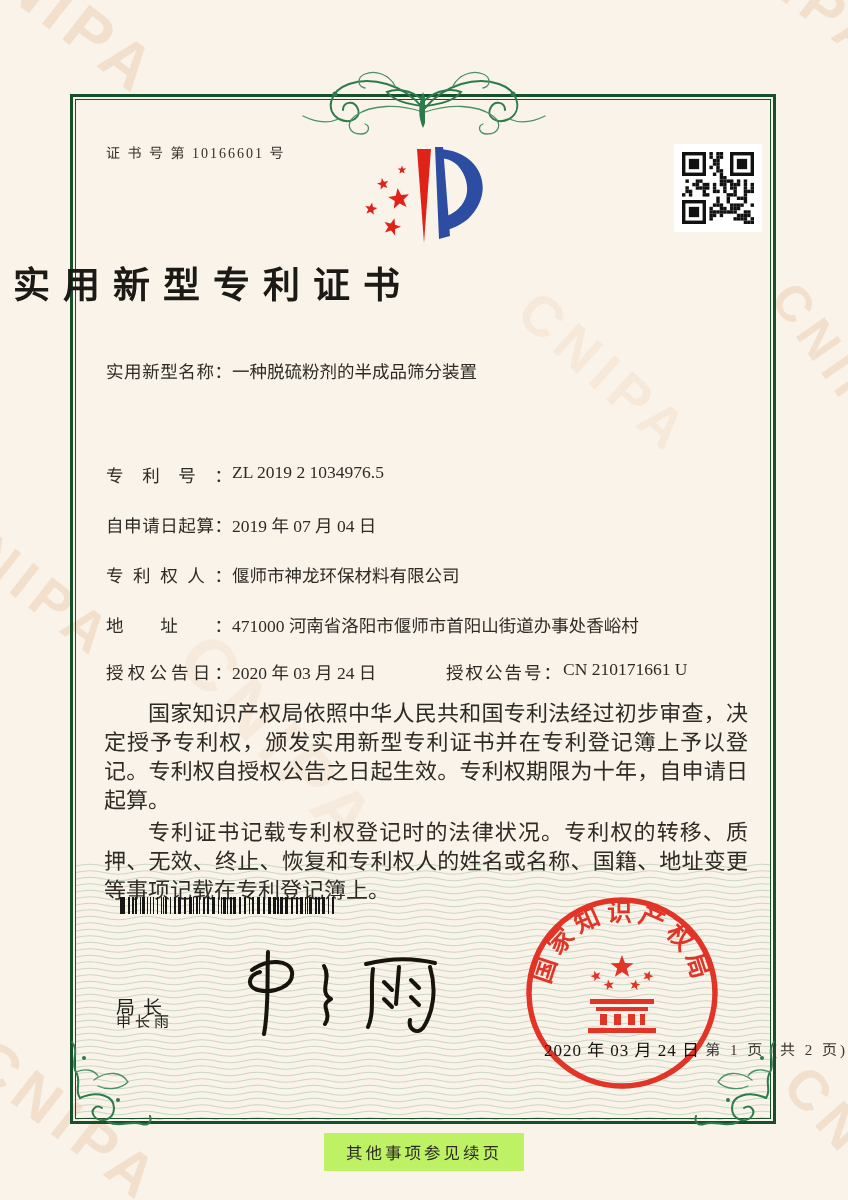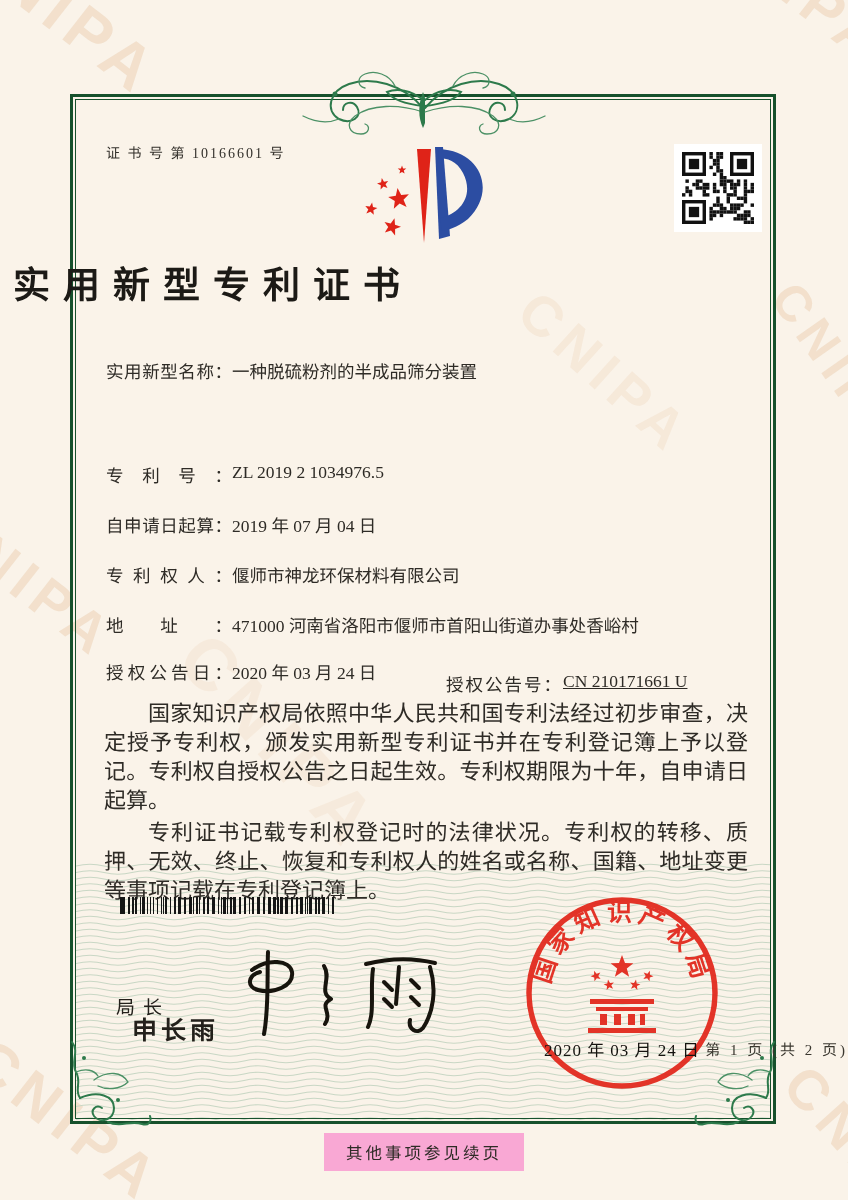--- a/index.html
+++ b/index.html
@@ -44,7 +44,7 @@
   .flabel{display:inline-block;width:126px;text-align:justify;text-align-last:justify;vertical-align:top;color:#2e2b26;font-family:Liberation Mono, monospace;}
   .flabel2{display:inline-block;vertical-align:top;letter-spacing:2px;color:#2e2b26;}
   .fvalue{color:#2e2b26;}
-  .grant2{position:absolute;left:340px;top:12px;text-decoration:underline;}
+  .grant2{position:absolute;left:340px;top:0;}
   
   .paras{position:absolute;left:104px;top:699px;width:644px;z-index:4;}
   .paras p{margin:0;font-size:22px;line-height:29px;text-indent:2em;text-align:justify;color:#2e2b26;}

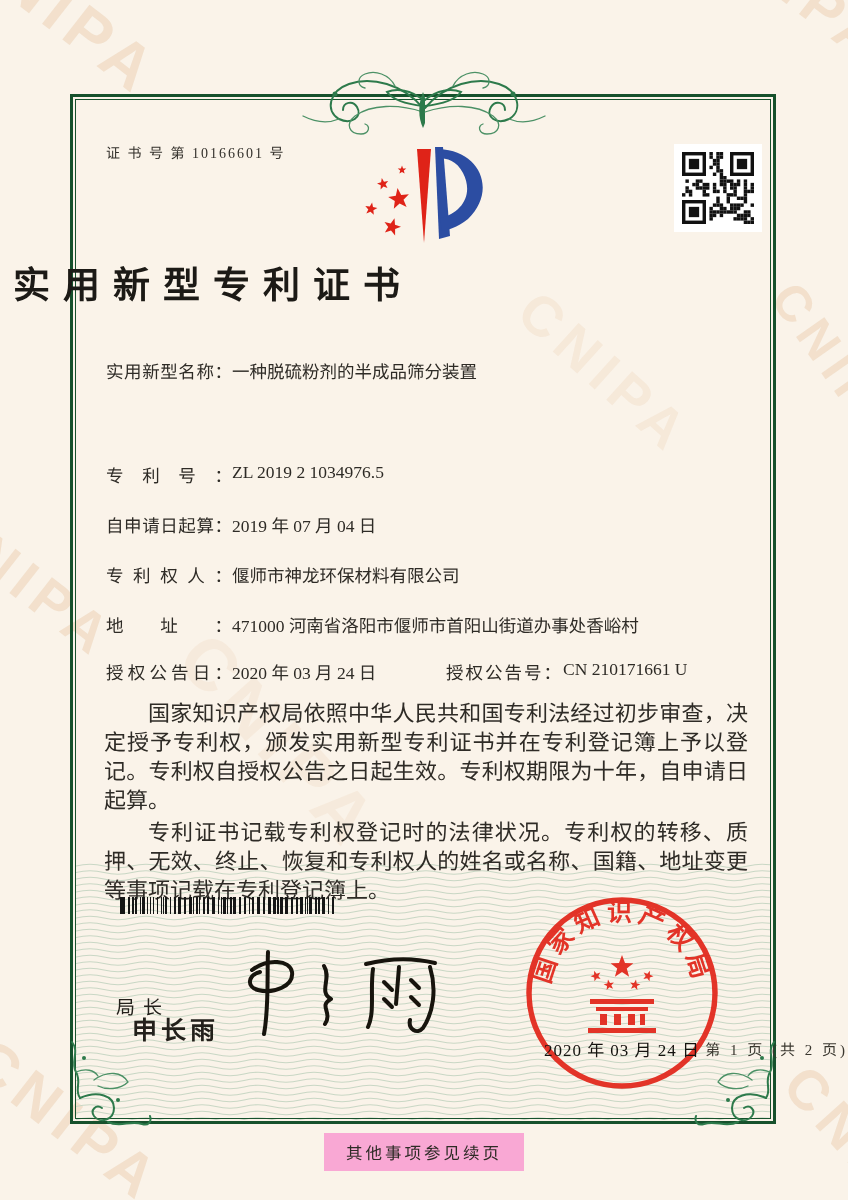--- a/index.html
+++ b/index.html
@@ -52,7 +52,7 @@
   .barcode{position:absolute;left:120px;top:897px;z-index:4;}
   
   .officer-title{position:absolute;left:116px;top:992px;font-size:19px;letter-spacing:8px;z-index:4;color:#23201b;}
-  .officer-name{position:absolute;left:132px;top:1010px;font-size:25px;letter-spacing:4px;z-index:4;color:#23201b;font-weight:bold;}
+  .officer-name{position:absolute;left:116px;top:1010px;font-size:15px;letter-spacing:4px;z-index:4;color:#23201b;}
   .signature{position:absolute;left:238px;top:942px;z-index:6;}
   .signature path{fill:none;stroke:#17140d;stroke-width:4;stroke-linecap:round;stroke-linejoin:round;}
   

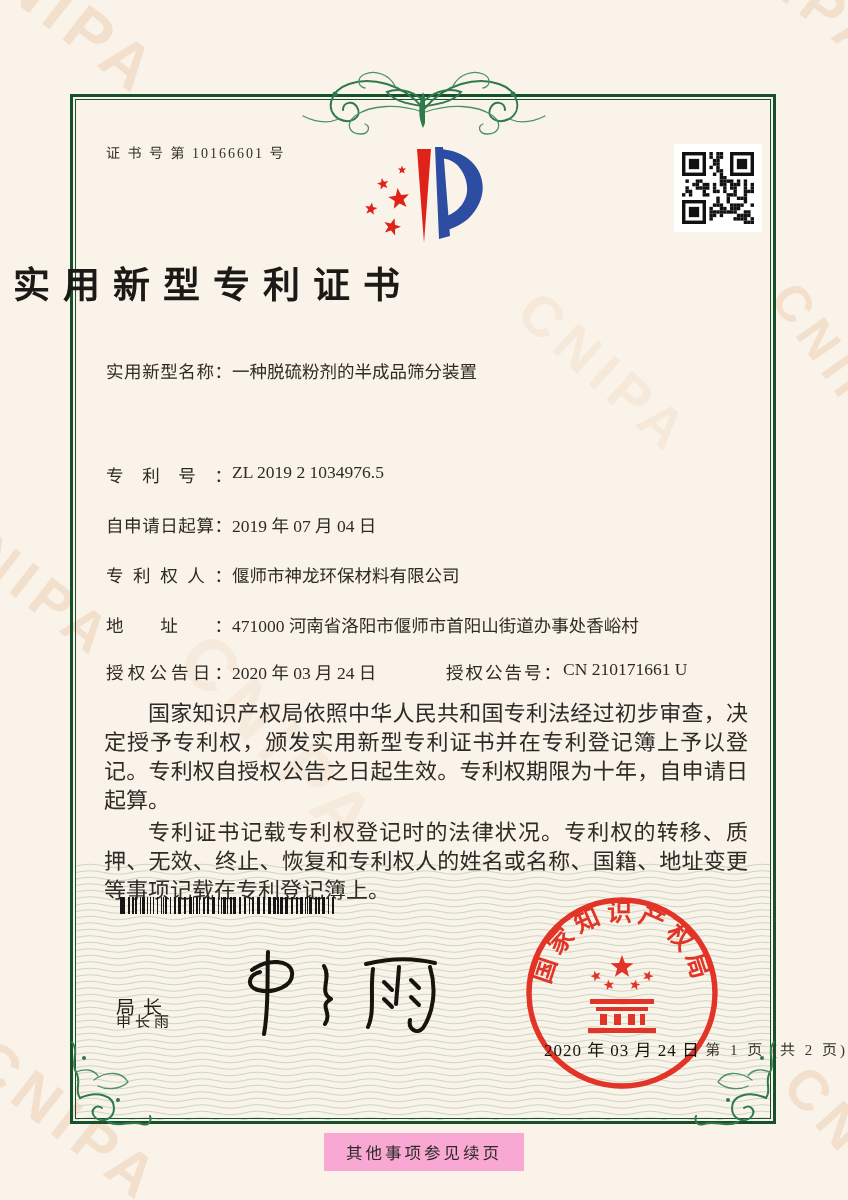--- a/index.html
+++ b/index.html
@@ -64,7 +64,7 @@
   
   .page-num{position:absolute;left:0;right:0;top:1038px;text-align:right;font-size:15px;letter-spacing:3px;z-index:4;color:#3a372f;}
   .foot-note{
-    position:absolute;left:50%;transform:translateX(-50%);top:1133px;background:#f9a8d4;
+    position:absolute;left:50%;transform:translateX(-50%);top:1133px;background:#bef264;
     padding:7px 22px;font-size:16.5px;letter-spacing:3px;z-index:4;color:#2e2b26;white-space:nowrap;
   }
 </style>

